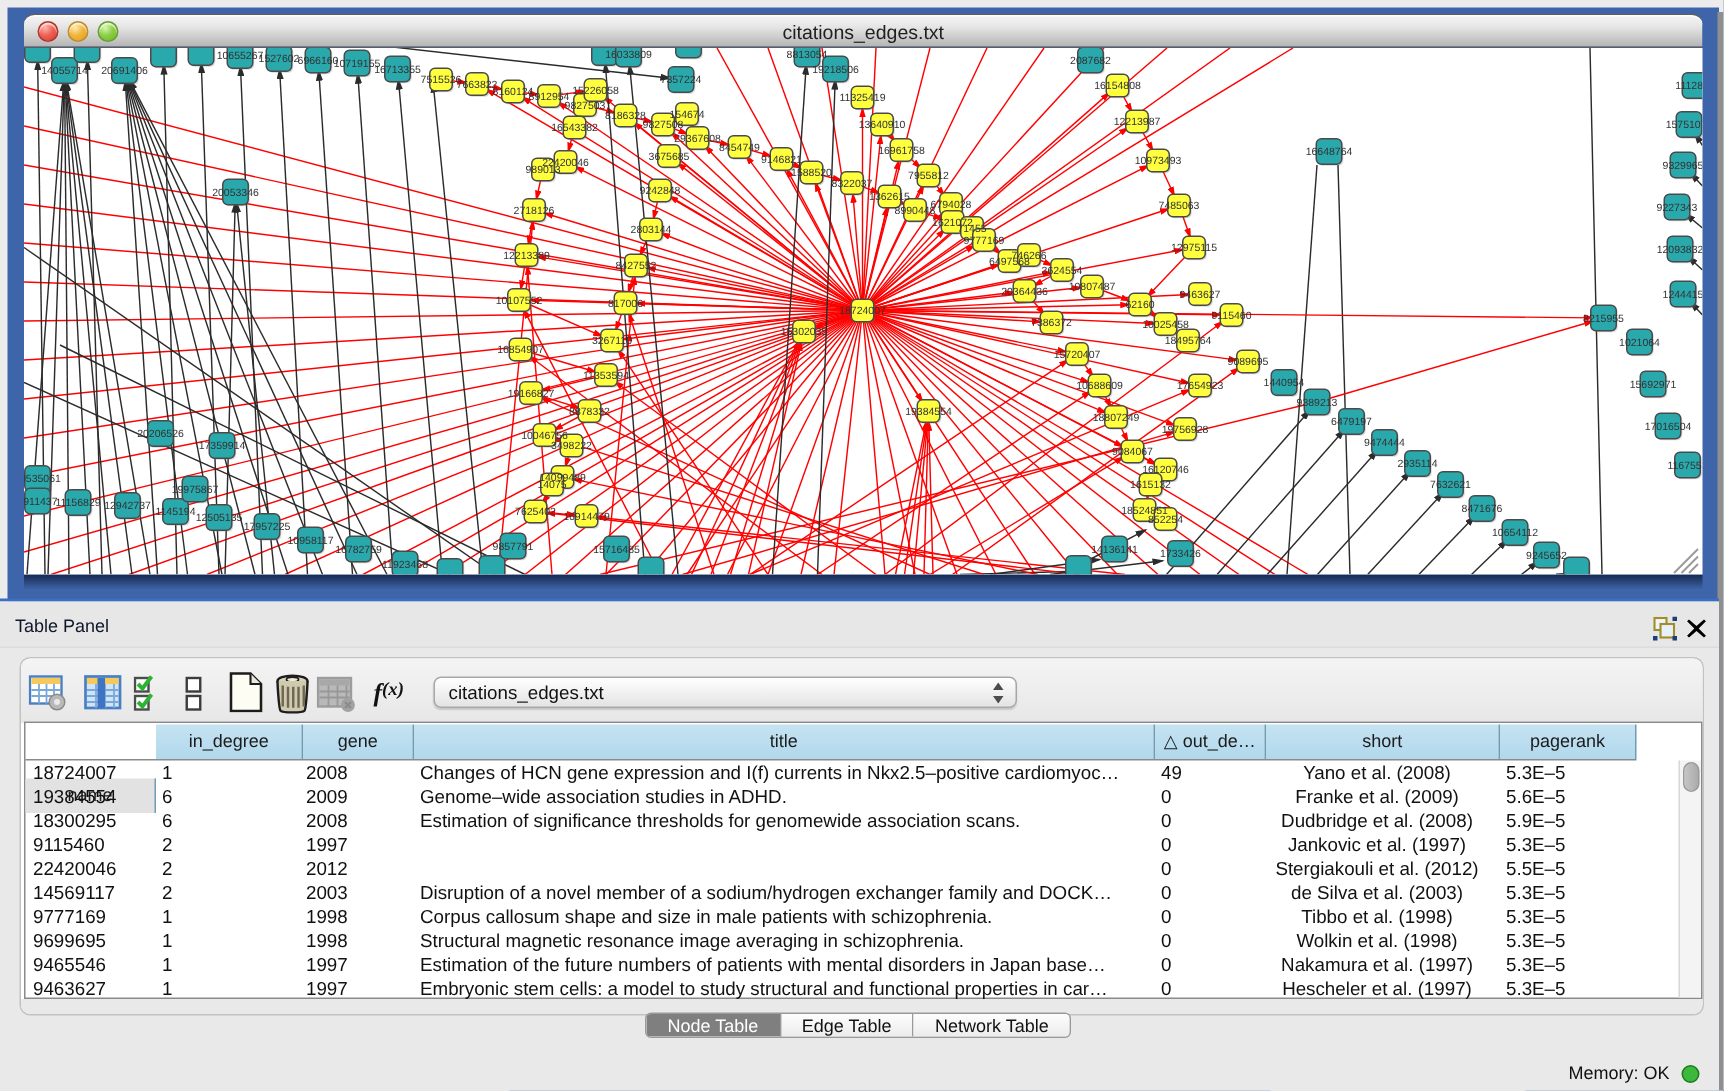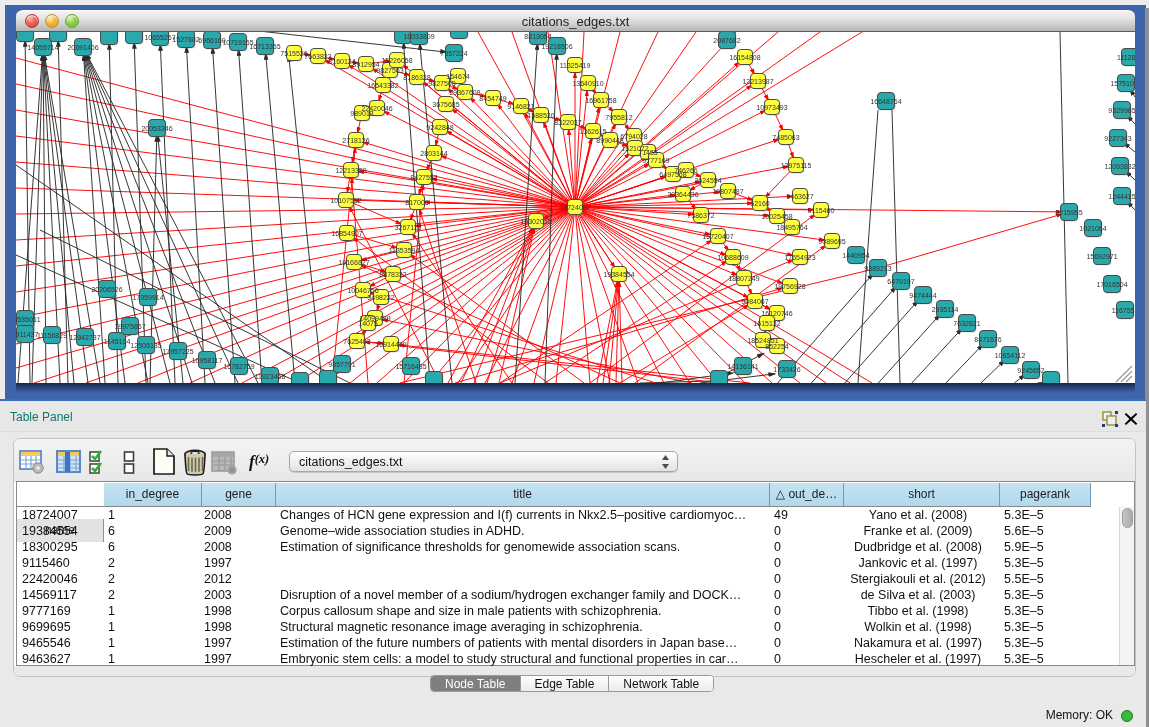--- a/index.html
+++ b/index.html
@@ -13,7 +13,7 @@
 #rstrip{left:1145px;top:8px;width:4px;height:719px;background:#8f8f8f}
 #panelbg{left:0;top:401px;width:1146px;height:326px;background:#e9e9e9}
 #phead{left:0;top:401px;width:1146px;height:31px;background:#e7e7e7;border-bottom:1px solid #dcdcdc}
-#phead .pt{left:10px;top:9px;font-size:12px;color:#0f766e}
+#phead .pt{left:10px;top:9px;font-size:12px;color:#0f172a}
 #inner{left:13px;top:438px;width:1123px;height:239px;background:#fff;border:1px solid #c2c2c2;border-radius:7px}
 #toolrow{left:14px;top:439px;width:1121px;height:43px;background:linear-gradient(#f4f4f4,#e7e7e7);border-radius:6px 6px 0 0}
 #tablebox{left:16px;top:481px;width:1119px;height:185px;background:#fff;border:1px solid #8a8a8a}

